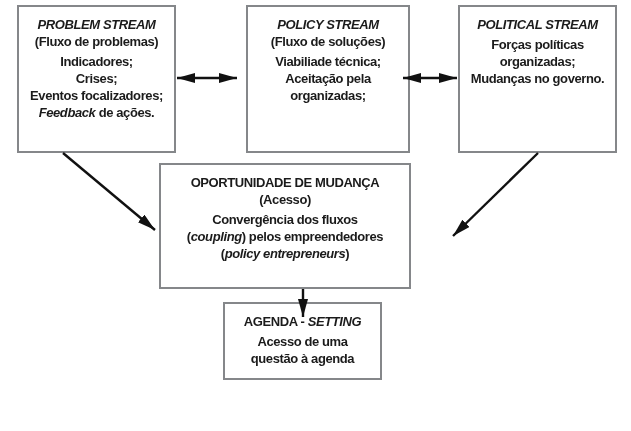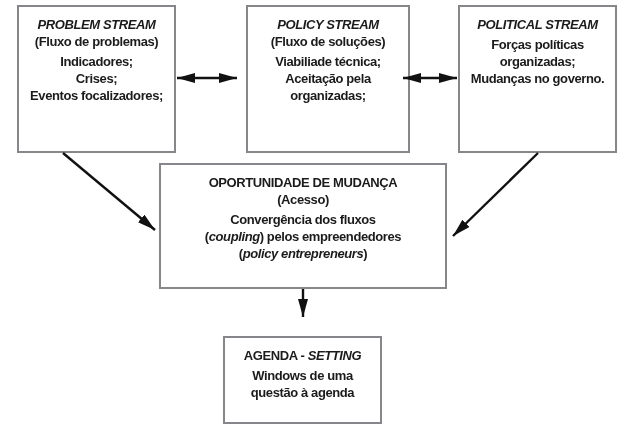--- a/index.html
+++ b/index.html
@@ -53,6 +53,7 @@
       <div class="line">Indicadores;</div>
       <div class="line">Crises;</div>
       <div class="line">Eventos focalizadores;</div>
+      <div class="line"><i class="italic">Feedback</i><span> de ações.</span></div>
     </div>
   </div>
 

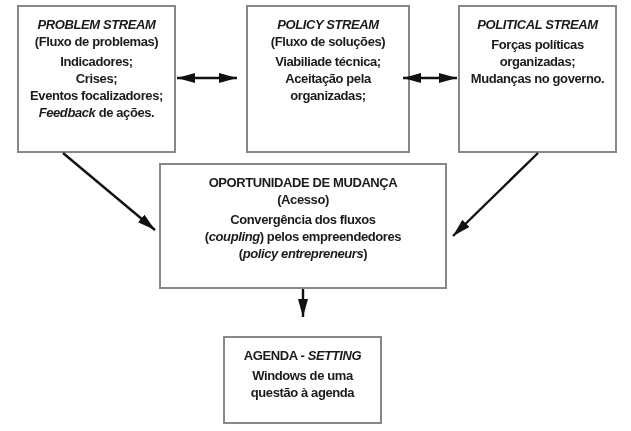--- a/index.html
+++ b/index.html
@@ -28,7 +28,7 @@
   .box-problem   { left: 17px;  top: 5px;   width: 159px; height: 148px; }
   .box-policy    { left: 246px; top: 5px;   width: 164px; height: 148px; }
   .box-political { left: 458px; top: 5px;   width: 159px; height: 148px; text-align: center; }
-  .box-window    { left: 159px; top: 163px; width: 288px; height: 126px; }
+  .box-window    { left: 159px; top: 163px; width: 252px; height: 126px; }
   .box-agenda    { left: 223px; top: 336px; width: 159px; height: 88px; text-align: center;  }
   .line { white-space: nowrap; }
   .italic { font-style: italic; }

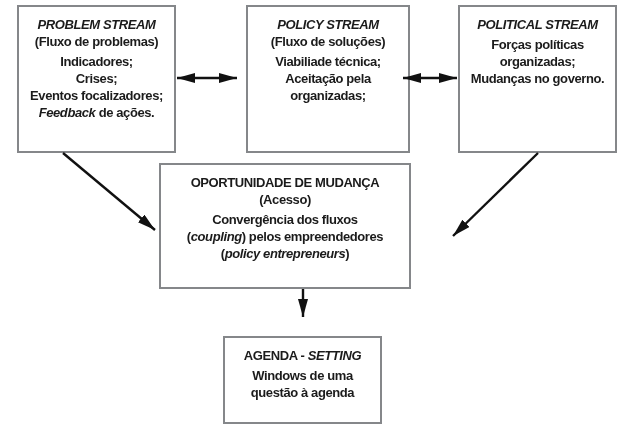--- a/index.html
+++ b/index.html
@@ -29,7 +29,7 @@
   .box-policy    { left: 246px; top: 5px;   width: 164px; height: 148px; }
   .box-political { left: 458px; top: 5px;   width: 159px; height: 148px; text-align: center; }
   .box-window    { left: 159px; top: 163px; width: 252px; height: 126px; }
-  .box-agenda    { left: 223px; top: 336px; width: 159px; height: 88px; text-align: center;  }
+  .box-agenda    { left: 223px; top: 302px; width: 159px; height: 78px; text-align: center;  }
   .line { white-space: nowrap; }
   .italic { font-style: italic; }
   .box-body { margin-top: 3px; }

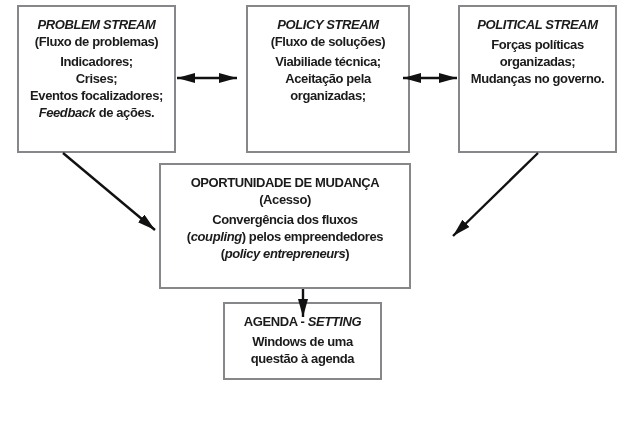--- a/index.html
+++ b/index.html
@@ -89,7 +89,7 @@
   <div class="box box-agenda">
     <div class="line"><span>AGENDA - </span><i class="italic">SETTING</i></div>
     <div class="box-body">
-      <div class="line">Windows de uma</div>
+      <div class="line">Acesso de uma</div>
       <div class="line">questão à agenda</div>
     </div>
   </div>

